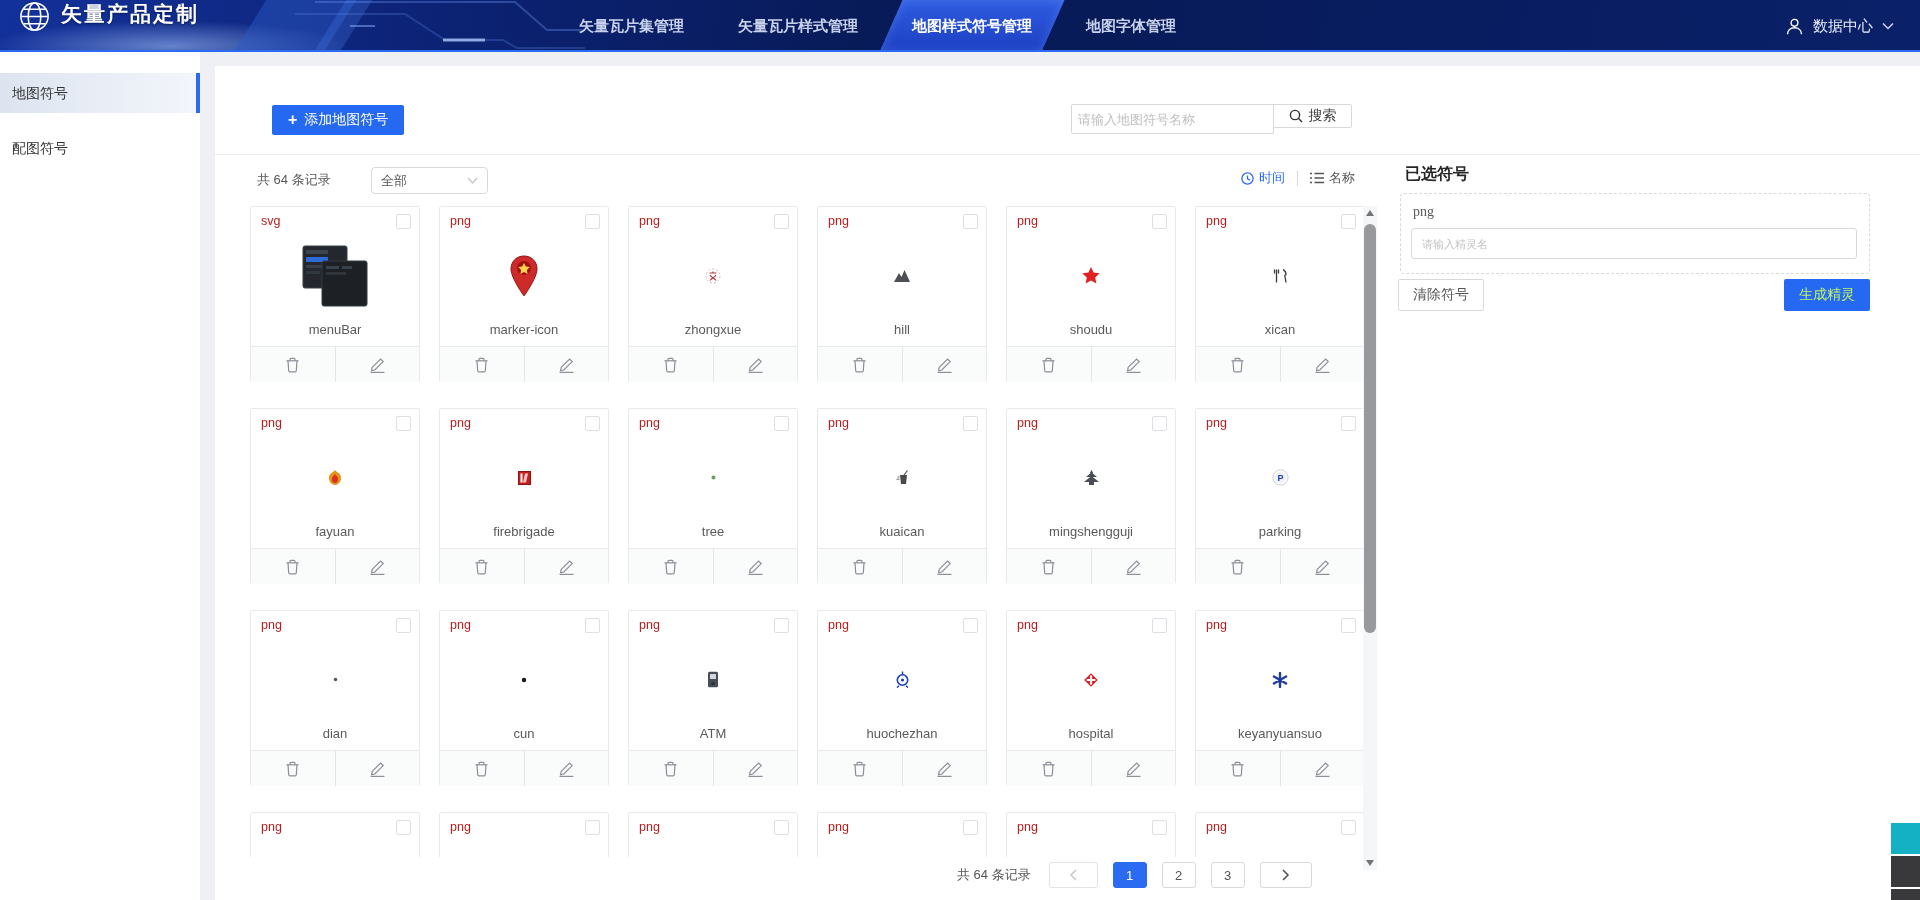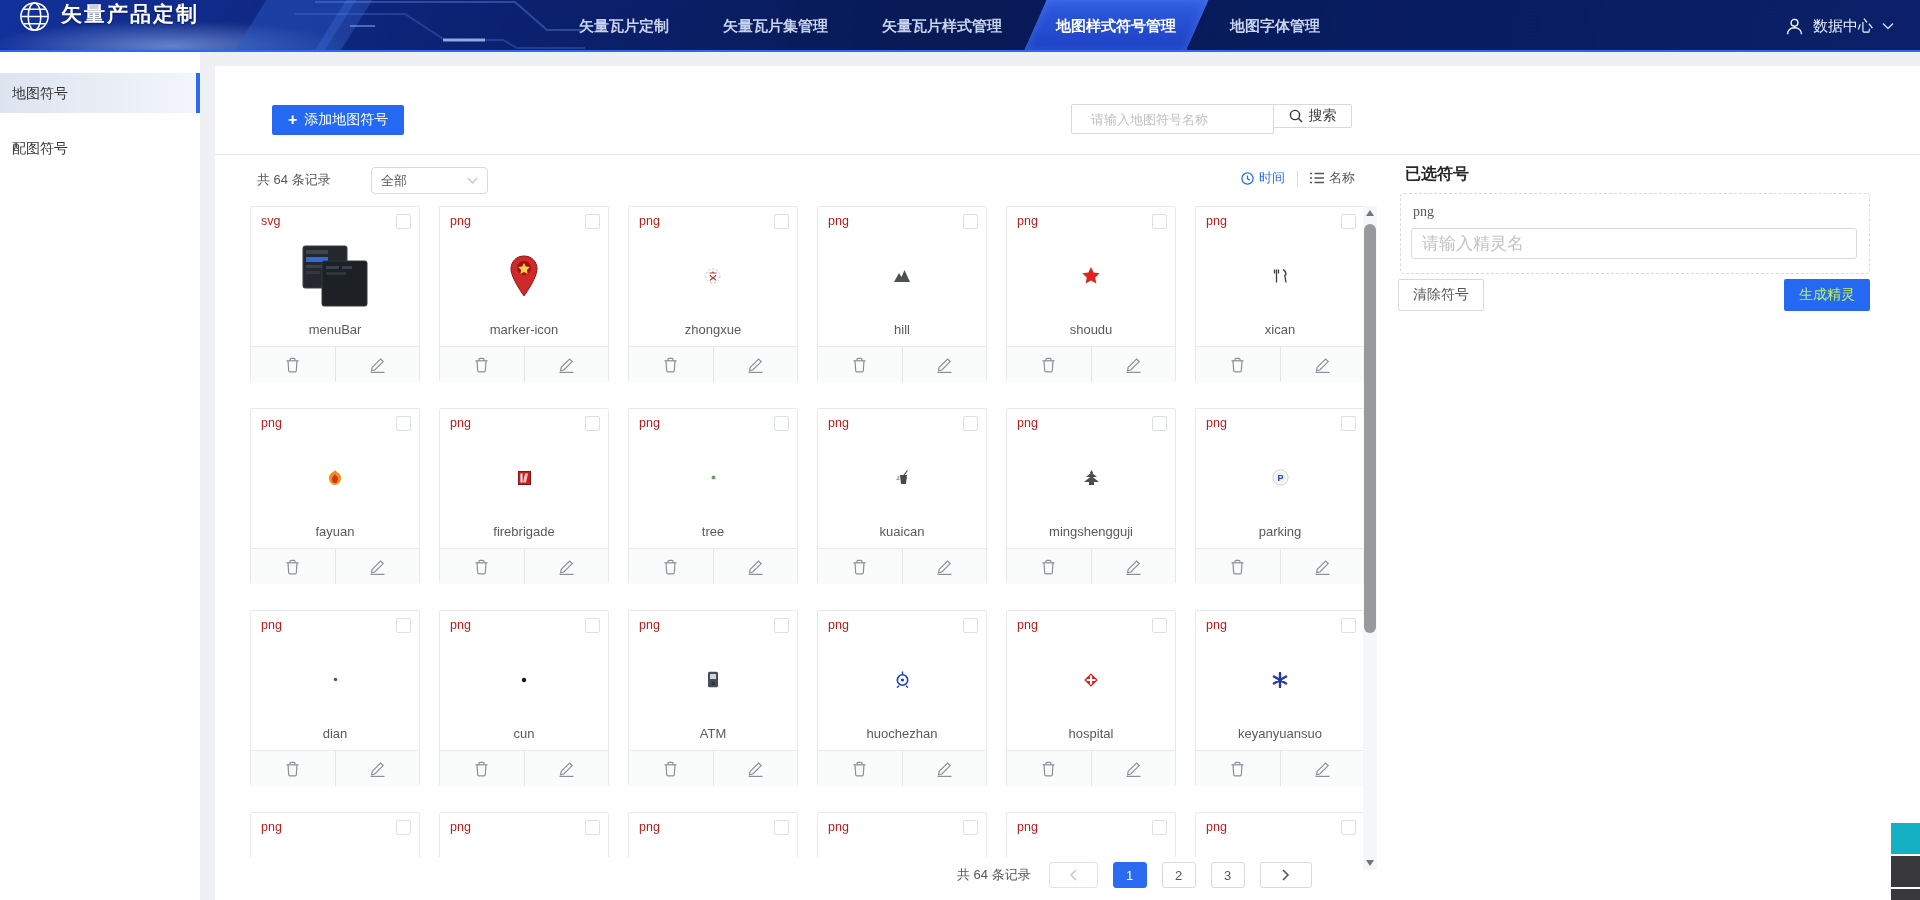--- a/index.html
+++ b/index.html
@@ -138,9 +138,6 @@
   </div>
   <div class="nav">
     <div class="nav-item">
-        <span>矢量瓦片定制</span>
-      </div>
-    <div class="nav-item">
         <span>矢量瓦片集管理</span>
       </div>
     <div class="nav-item">

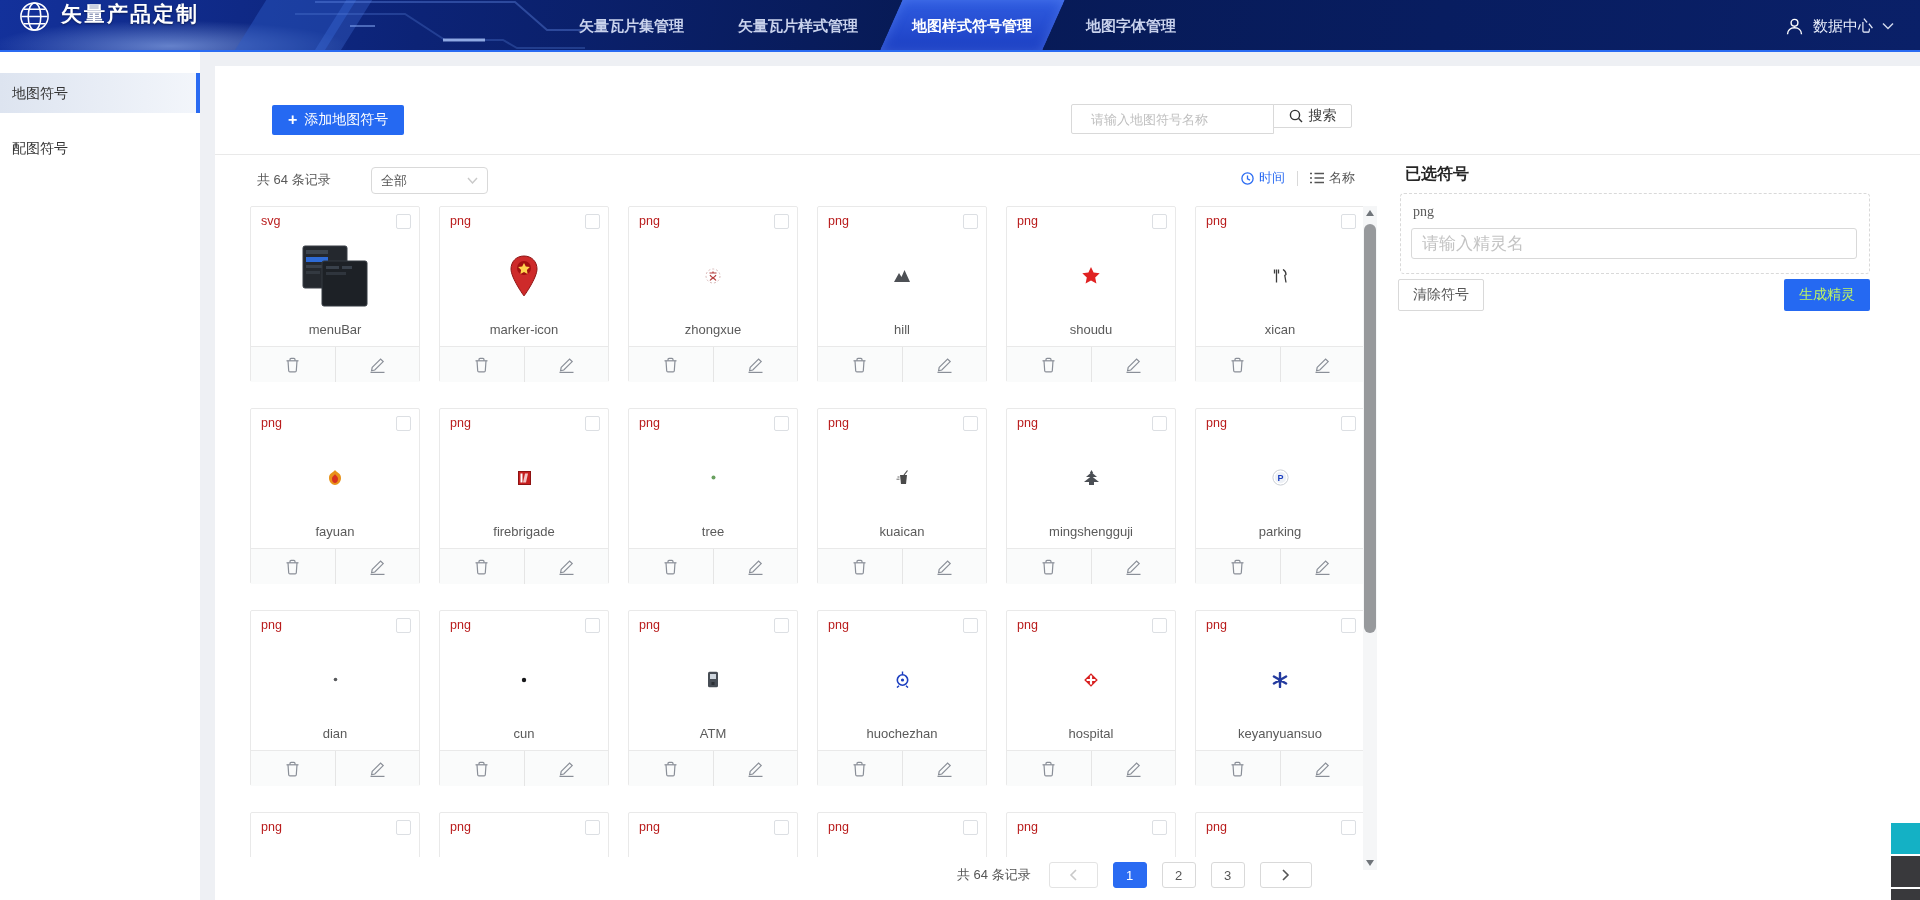--- a/index.html
+++ b/index.html
@@ -43,7 +43,7 @@
     font-size:14px; border:none; border-radius:2px; display:flex; align-items:center; gap:7px; cursor:pointer; }
   .add-plus { font-size:16px; font-weight:bold; line-height:1; }
   .search-group { position:absolute; left:856px; top:38px; display:flex; }
-  .search-input { width:203px; height:30px; border:1px solid #d9d9d9; border-radius:2px 0 0 2px; padding:0 19px;
+  .search-input { width:203px; height:30px; border:1px solid #d9d9d9; border-radius:2px 0 0 2px; padding:0 6px;
     font-size:13px; color:#0369a1; outline:none; font-family:inherit; }
   .search-input::placeholder { color:#bfbfbf; }
   .search-btn { width:79px; height:24px; margin-left:-1px; background:#fff; border:1px solid #d9d9d9;

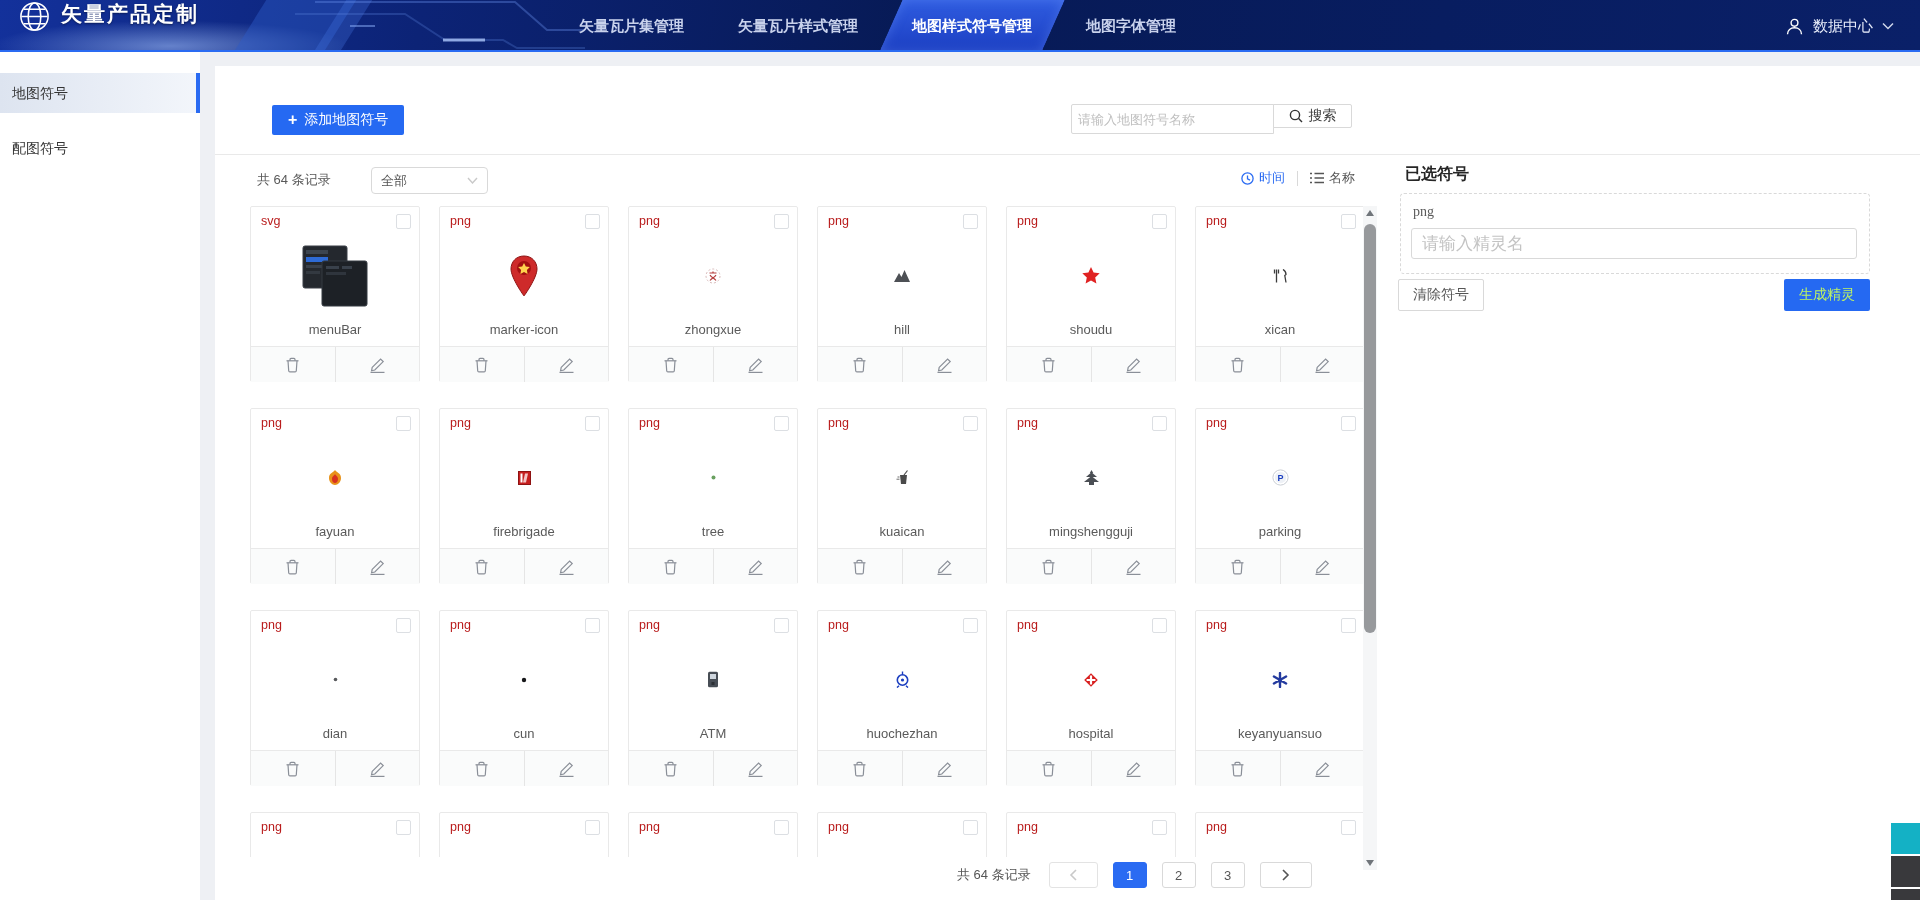--- a/index.html
+++ b/index.html
@@ -101,7 +101,7 @@
   .sel-box { position:absolute; left:15px; right:20px; top:37px; height:81px; border:1px dashed #d9d9d9; border-radius:4px; }
   .sel-type { position:absolute; left:12px; top:10px; font-size:14px; color:#5a5a5a; }
   .sprite-input { position:absolute; left:10px; right:12px; top:34px; height:31px; border:1px solid #d9d9d9;
-    border-radius:3px; padding:0 10px; font-size:17px; color:#404040; outline:none; font-family:inherit; }
+    border-radius:3px; padding:0 10px; font-size:11px; color:#404040; outline:none; font-family:inherit; }
   .sprite-input::placeholder { color:#c3c3c3; }
   .sel-actions { position:absolute; left:13px; right:20px; top:123px; display:flex; }
   .clear-btn { height:32px; padding:0 14px; background:#fff; border:1px solid #d9d9d9; border-radius:2px;

